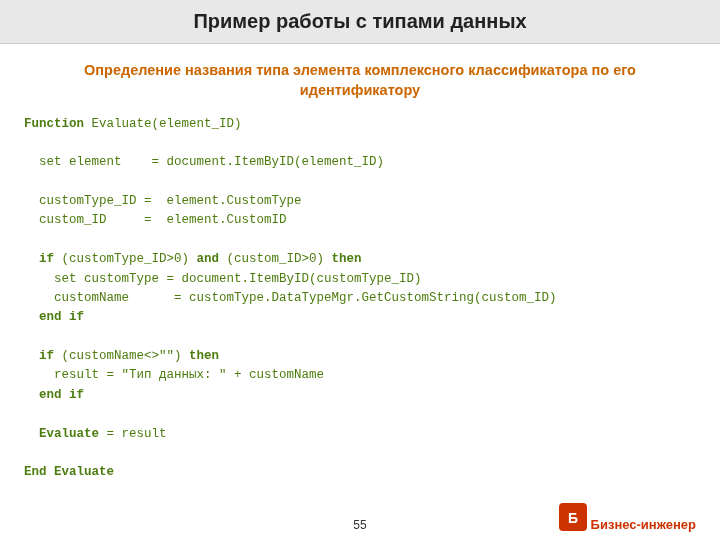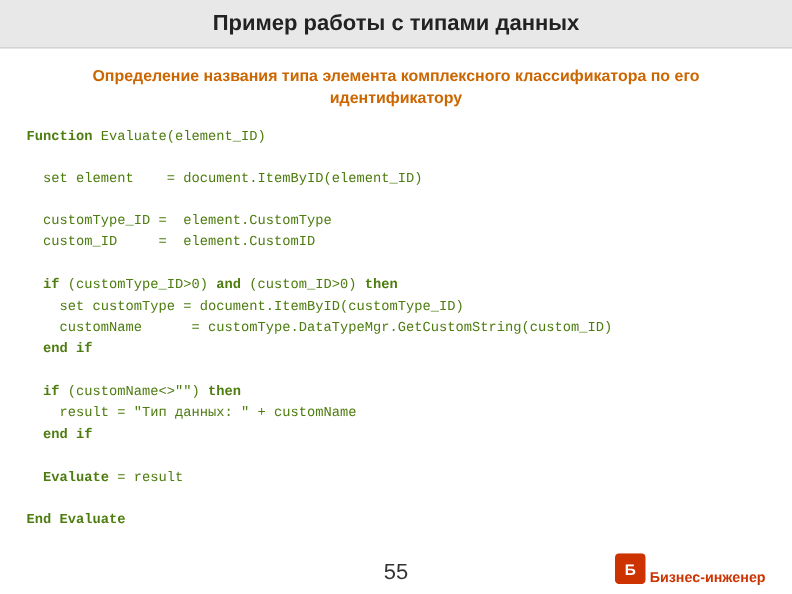--- a/index.html
+++ b/index.html
@@ -72,7 +72,7 @@
     }
 
     .page-number {
-      font-size: 20px;
+      font-size: 12px;
       color: #333;
       text-align: right;
     }

